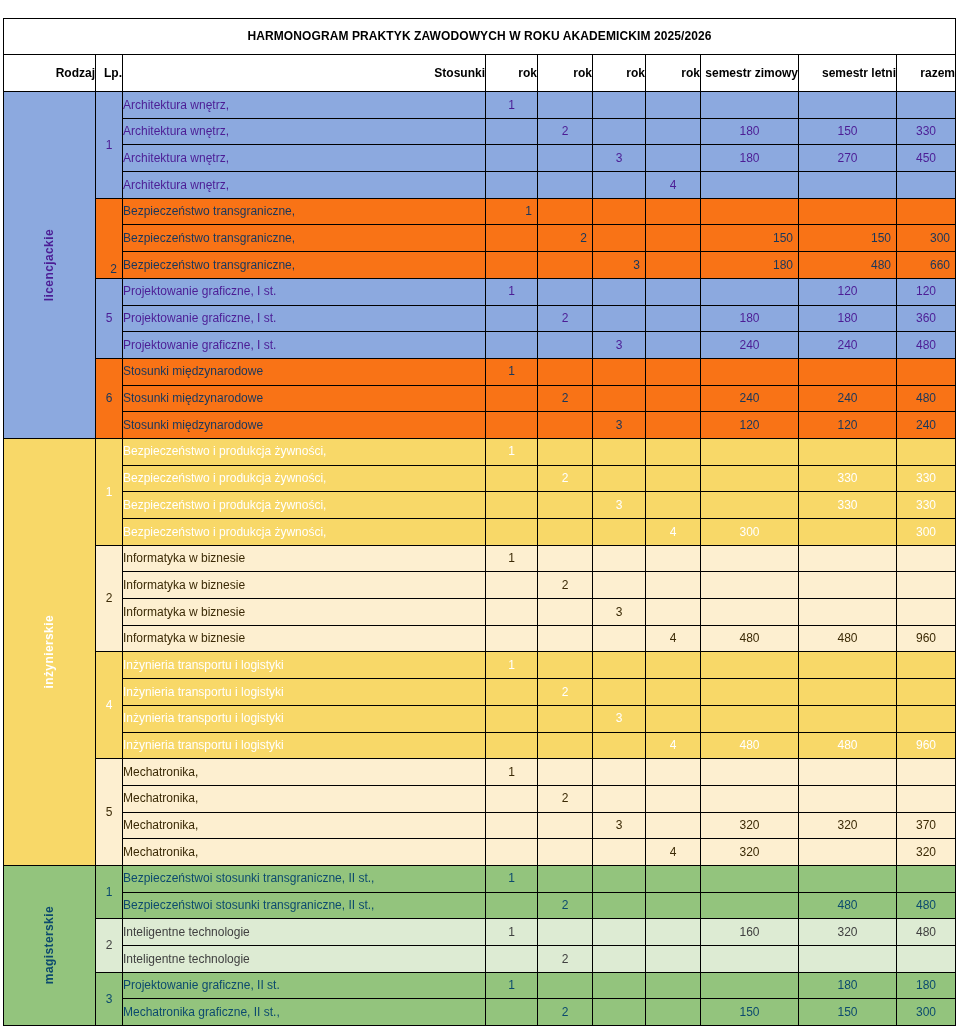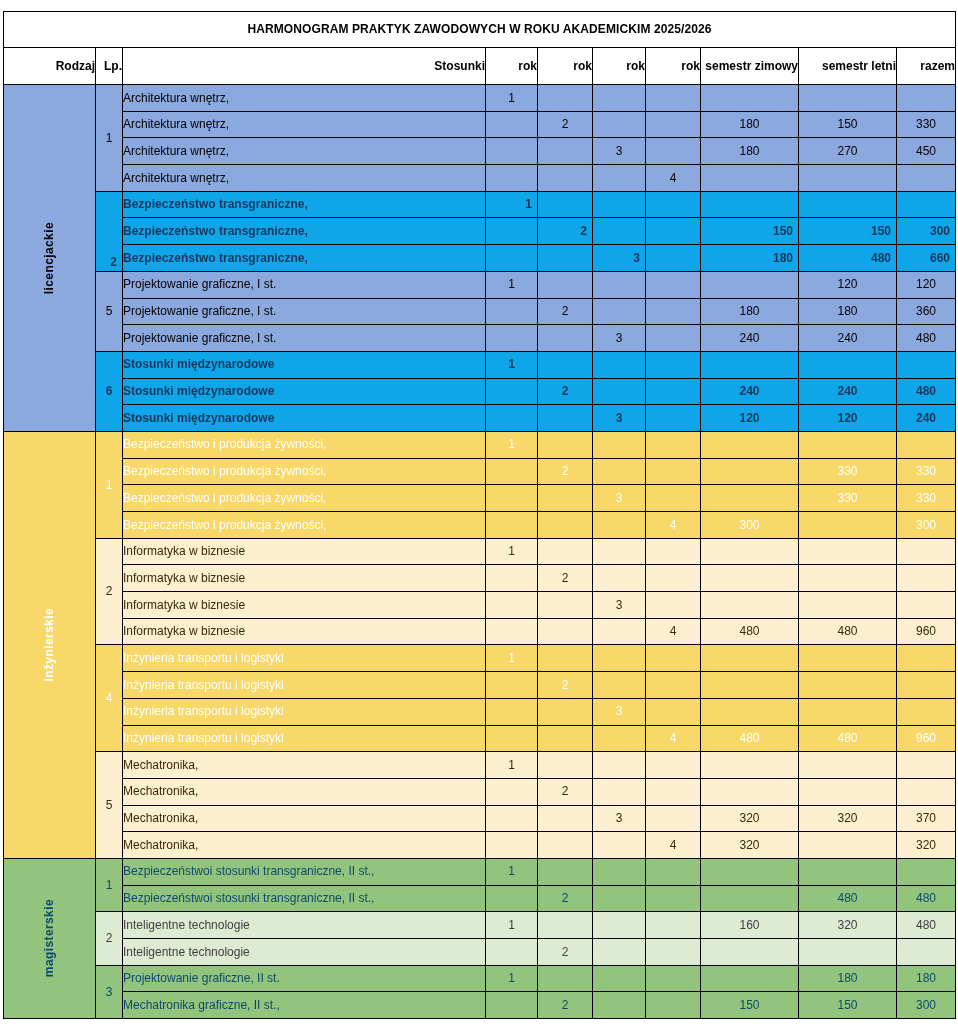--- a/index.html
+++ b/index.html
@@ -19,7 +19,7 @@
     border-collapse:collapse;
     table-layout:fixed;
     width:952px;
-    margin:11px 3px 0 3px;
+    margin:18px 3px 0 3px;
   }
   table.grid td,table.grid th{
     border:1.6px solid #000000;

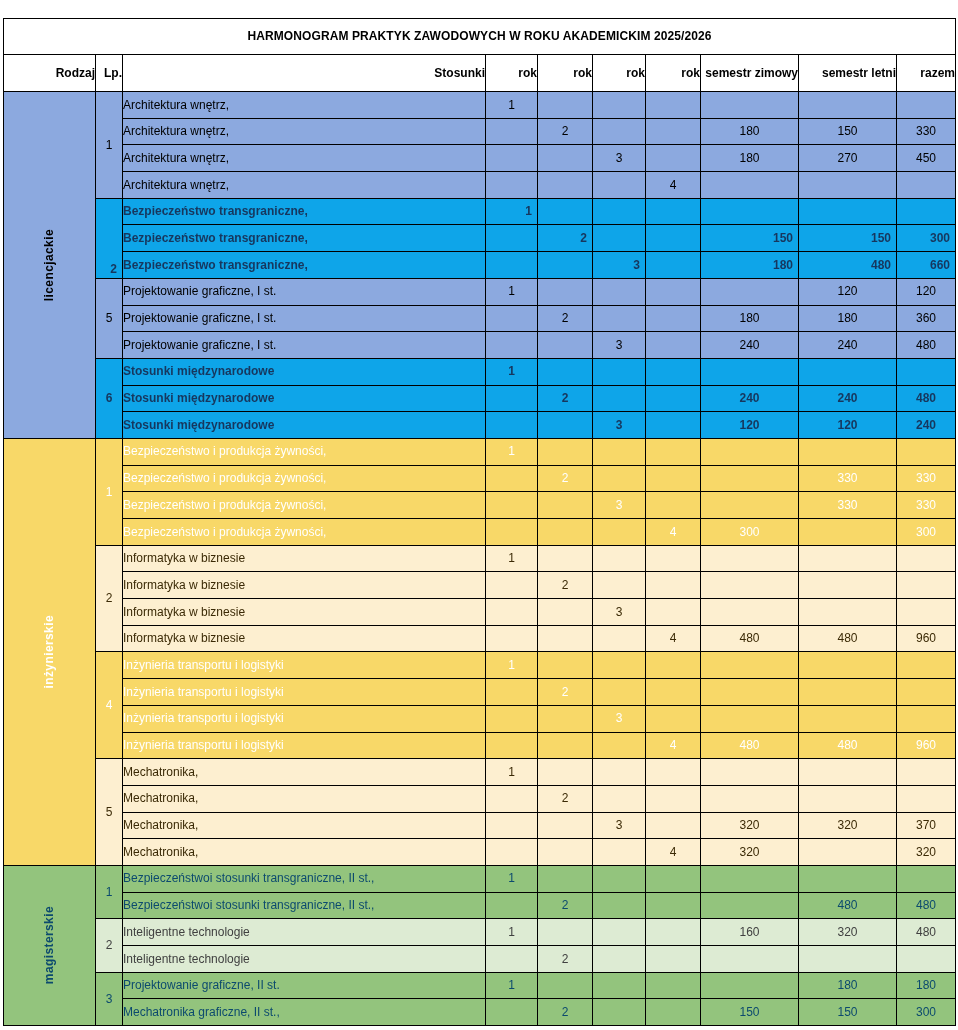--- a/index.html
+++ b/index.html
@@ -89,7 +89,7 @@
   tr.r{height:26.7px;}
 
   
-  .bg-blue      {background:#8CA9DF;color:#000000;}
+  .bg-blue      {background:#8CA9DF;color:#4c1d95;}
   .bg-blue-lt   {background:#0ea5e9;color:#17375E;font-weight:bold;}
   .bg-orange    {background:#F8D868;color:#ffffff;}
   .bg-orange-lt {background:#FDEFD0;color:#3B2A06;}

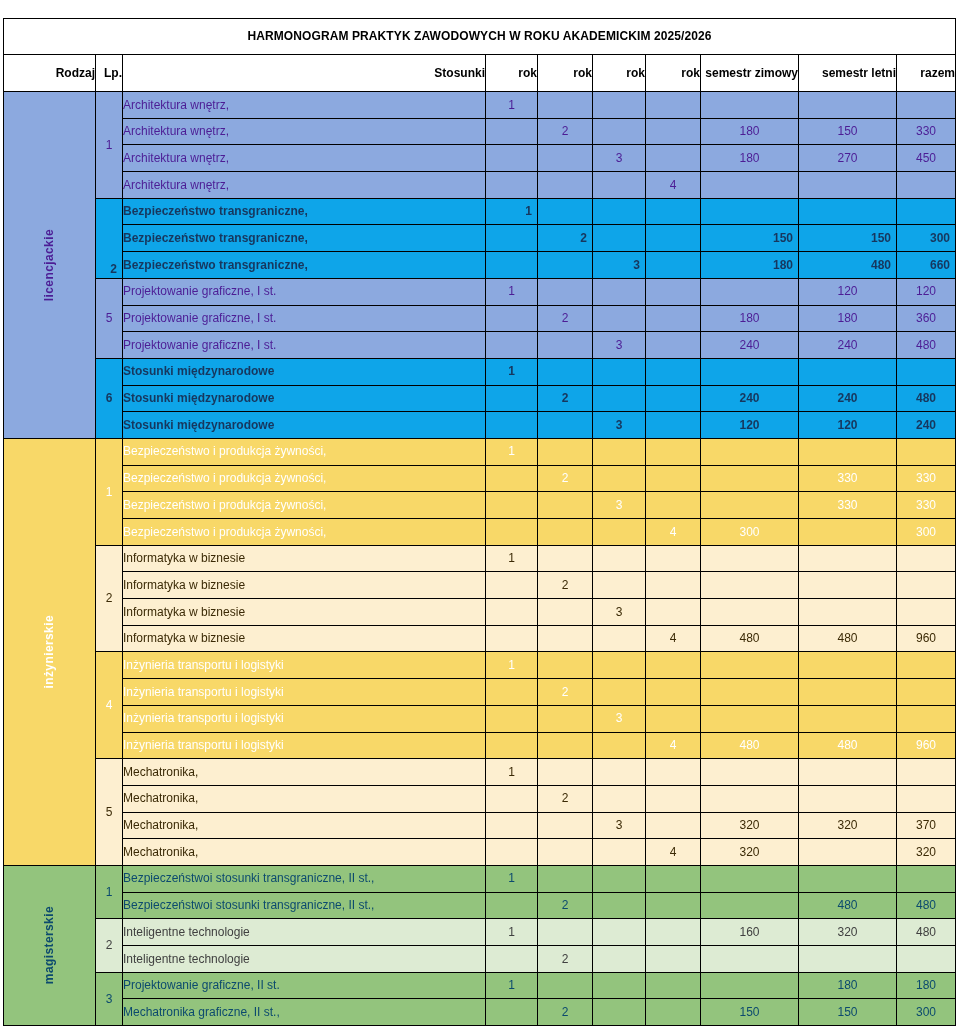--- a/index.html
+++ b/index.html
@@ -90,7 +90,7 @@
 
   
   .bg-blue      {background:#8CA9DF;color:#4c1d95;}
-  .bg-blue-lt   {background:#0ea5e9;color:#17375E;font-weight:bold;}
+  .bg-blue-lt   {background:#f97316;color:#17375E;}
   .bg-orange    {background:#F8D868;color:#ffffff;}
   .bg-orange-lt {background:#FDEFD0;color:#3B2A06;}
   .bg-green     {background:#93C47D;color:#0c4a6e;}

